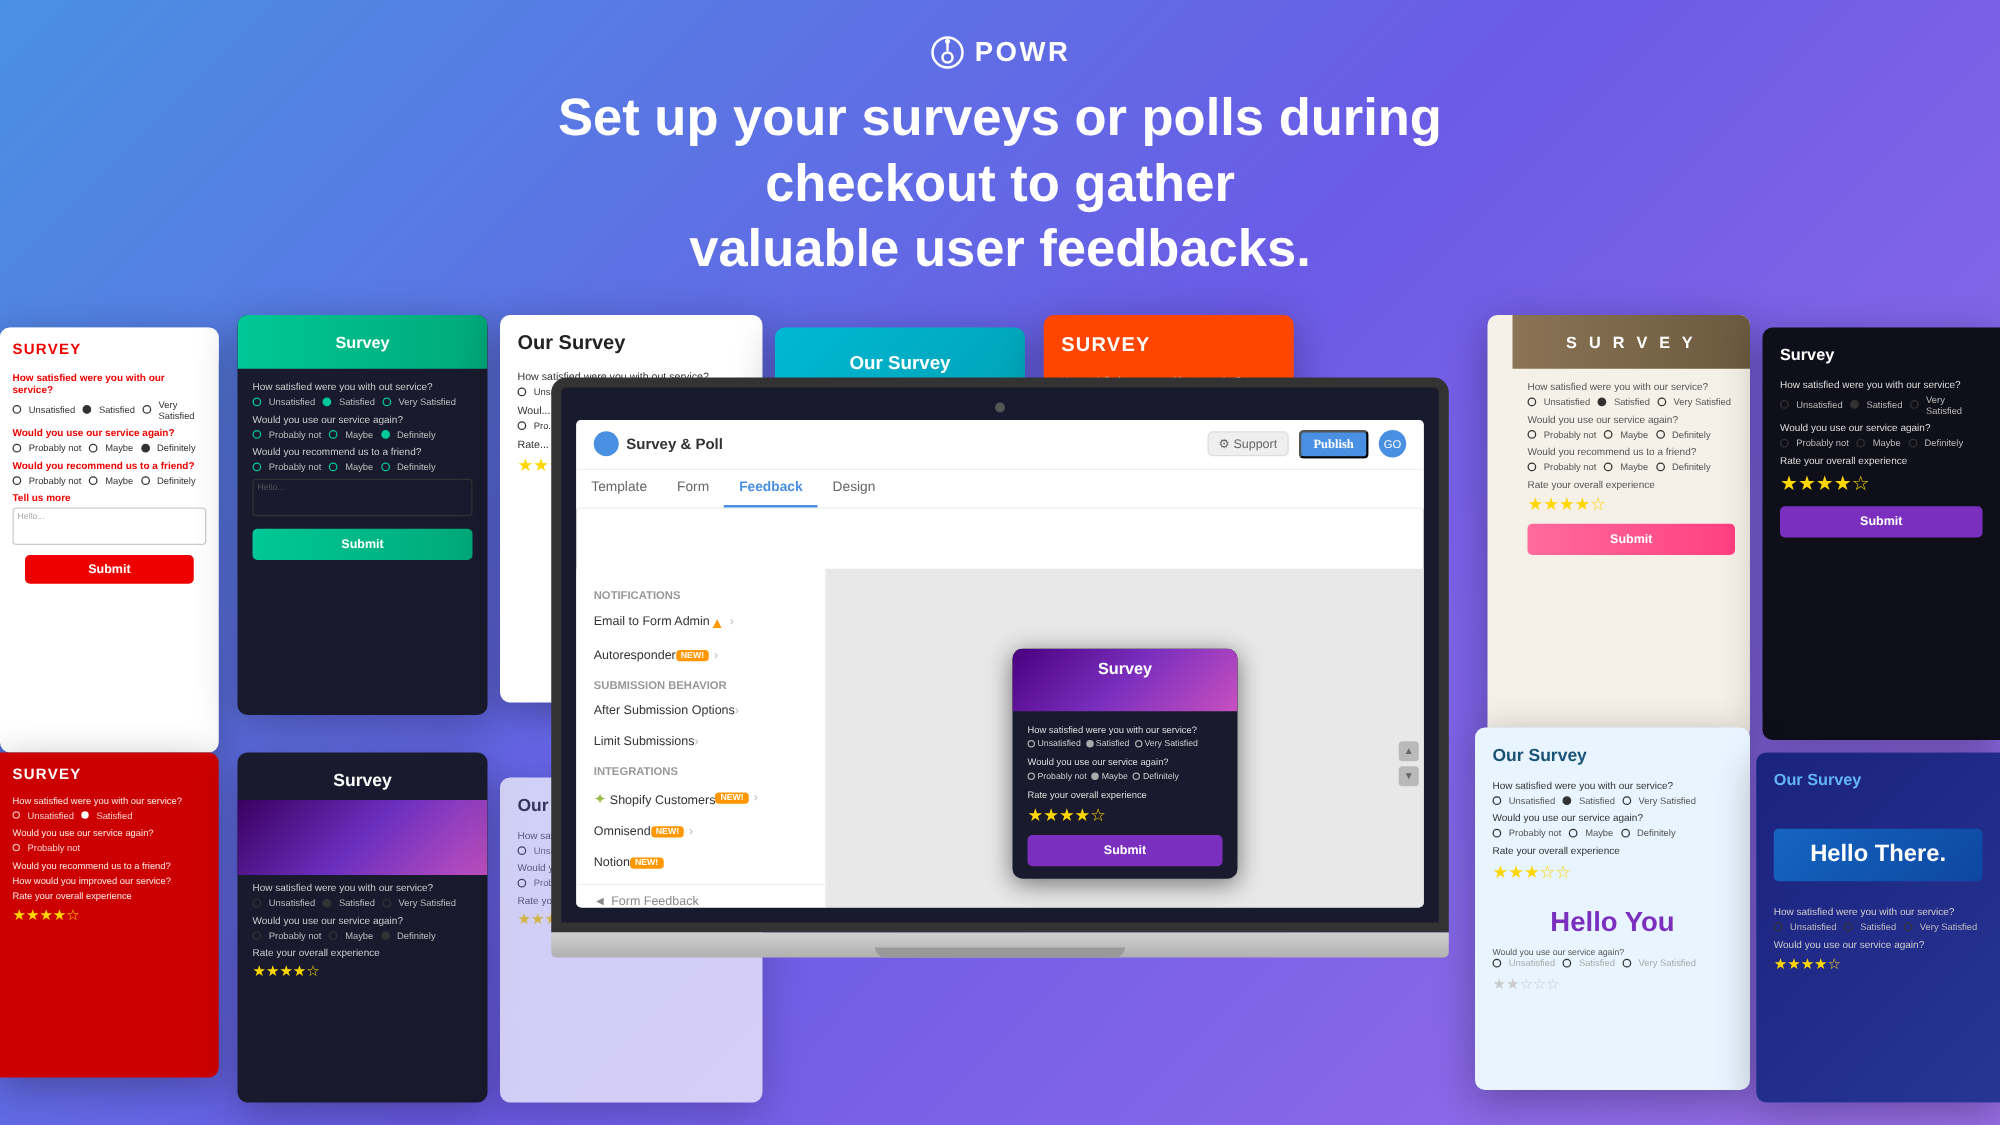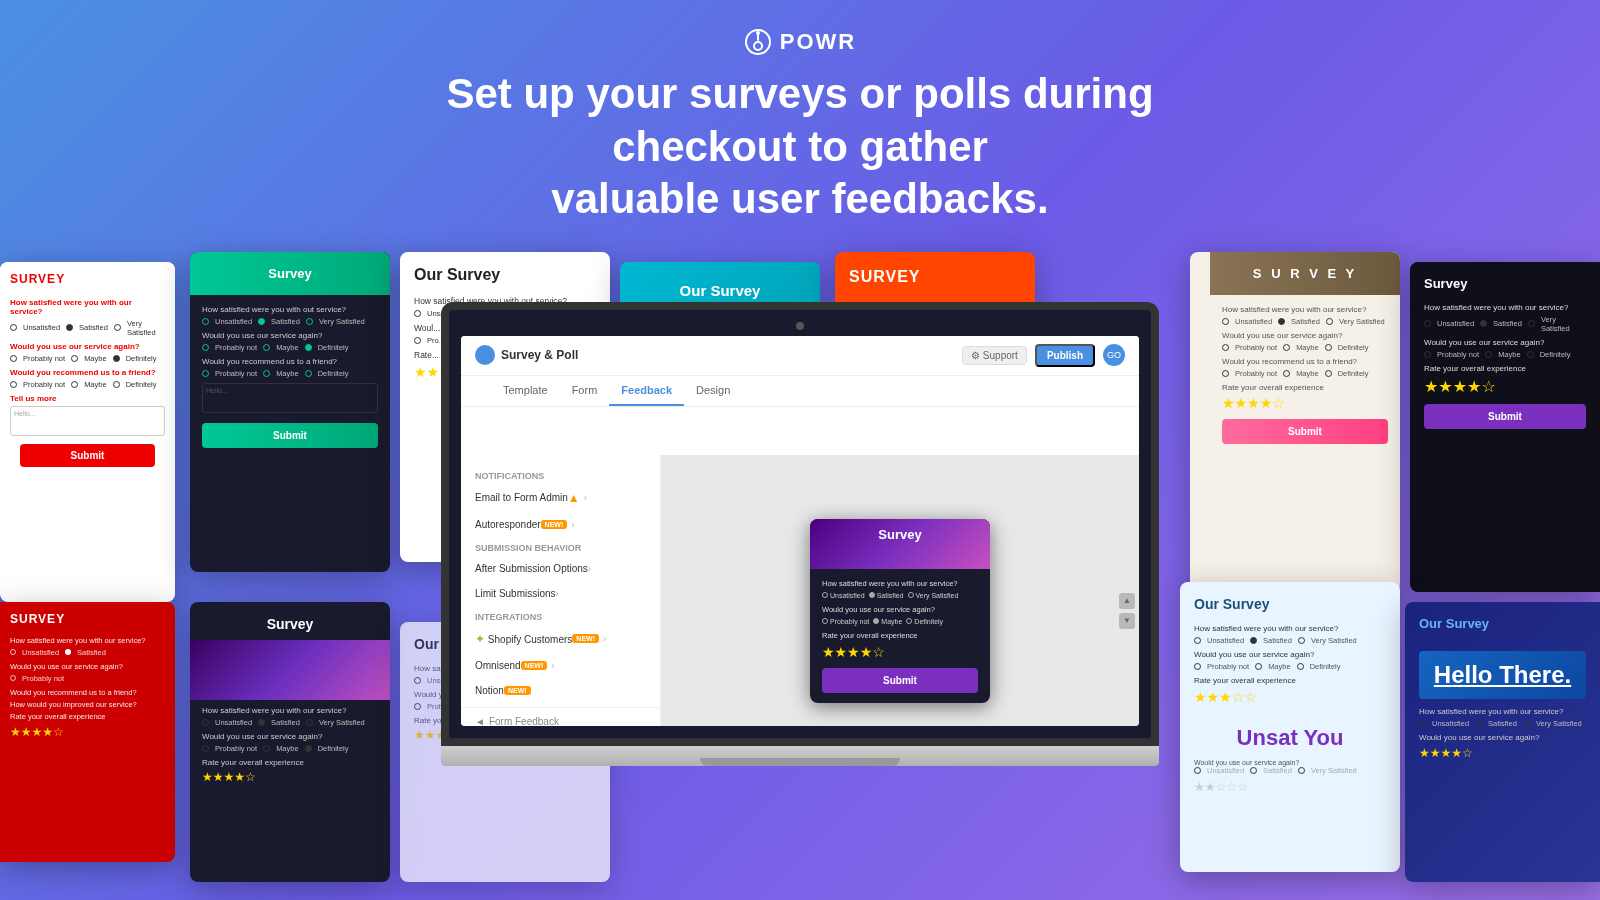--- a/index.html
+++ b/index.html
@@ -340,6 +340,7 @@
       font-size: 10px; color: white; background: #4a90e2;
       padding: 4px 10px; border-radius: 4px; cursor: pointer;
       font-weight: 600;
+      font-family: Liberation Serif, serif;
     }
     .app-avatar {
       width: 22px; height: 22px; border-radius: 50%; background: #4a90e2;

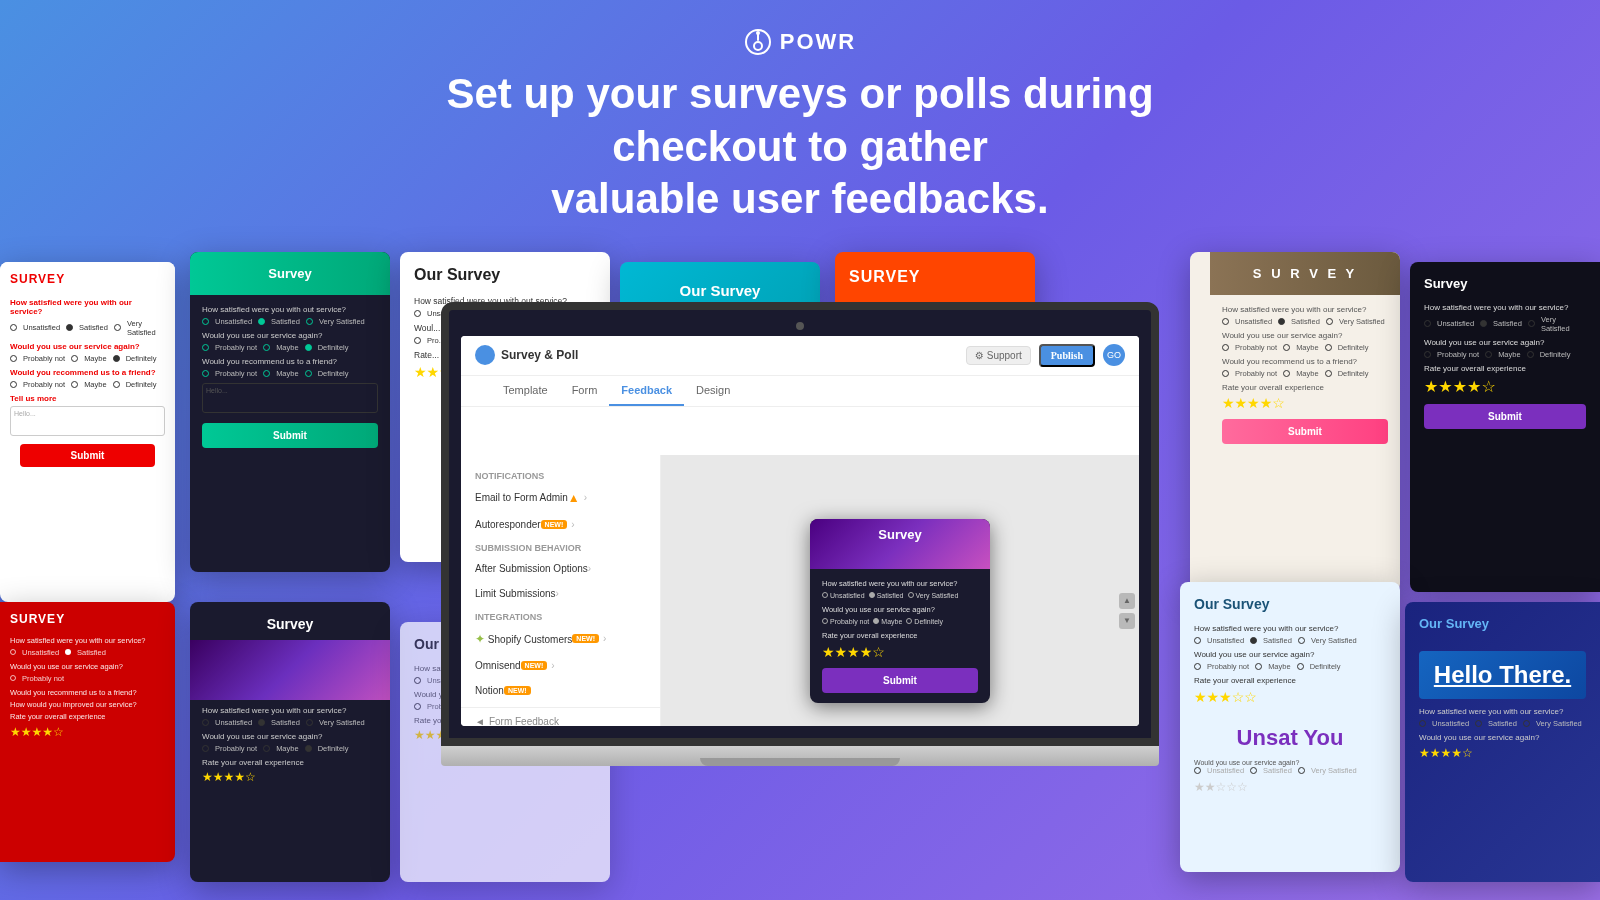--- a/index.html
+++ b/index.html
@@ -351,7 +351,7 @@
       display: flex;
       border-bottom: 1px solid #eee;
       background: white;
-      padding: 0 30px;
+      padding: 0 0;
     }
     .app-tab {
       padding: 8px 12px; font-size: 11px; color: #666; cursor: pointer; border-bottom: 2px solid transparent;

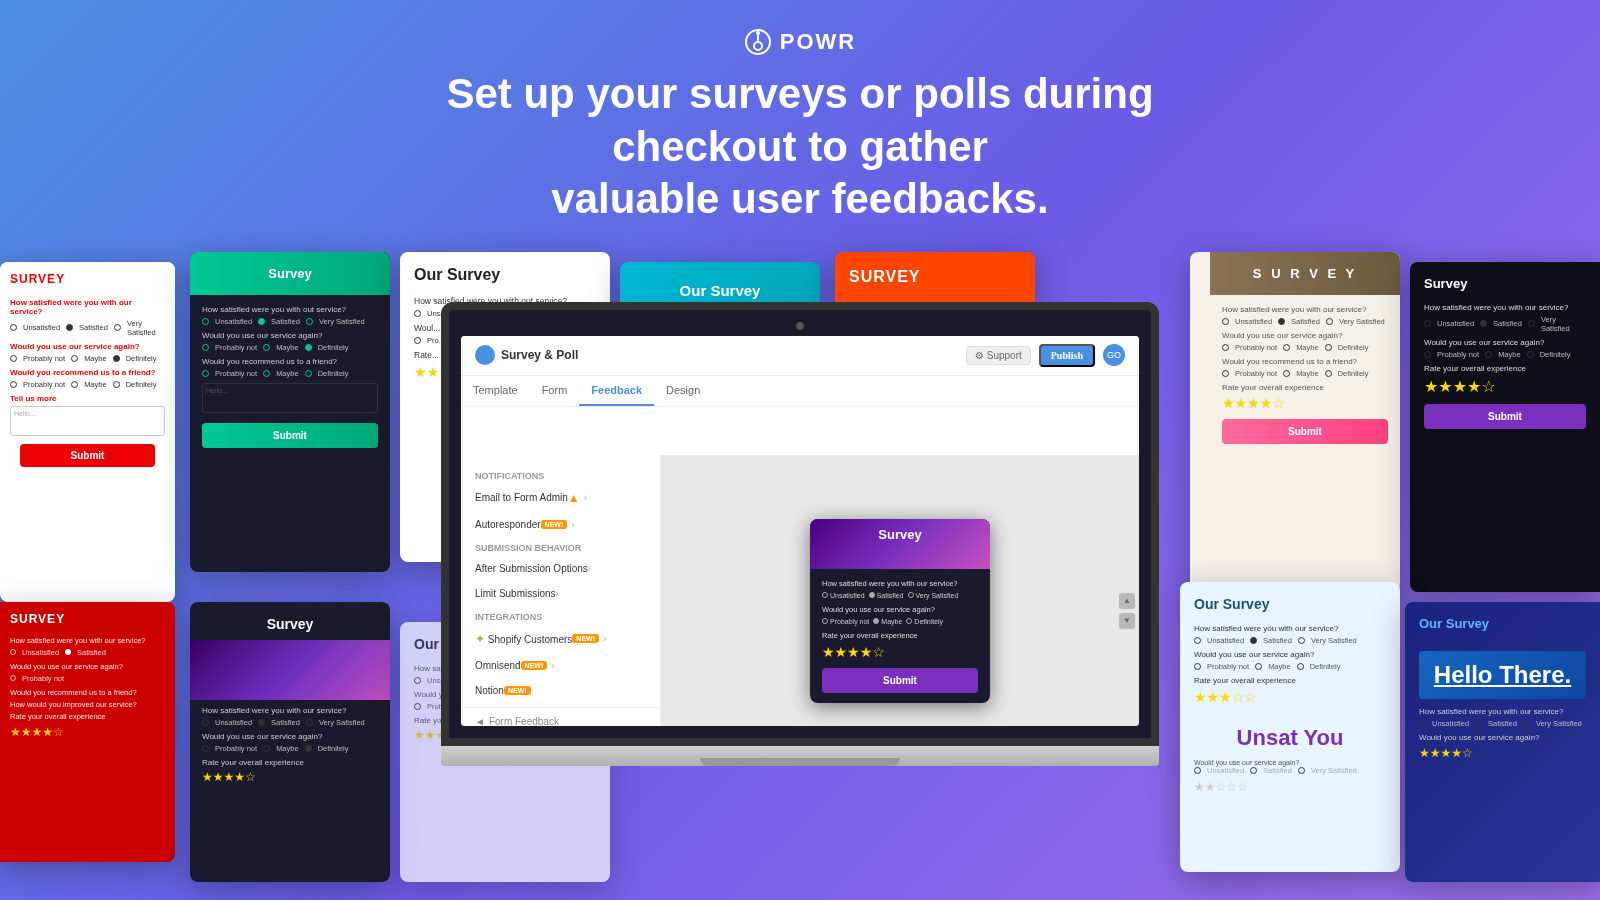--- a/index.html
+++ b/index.html
@@ -271,7 +271,7 @@
     .card-12 .card-header .title { color: #64b5f6; font-size: 13px; font-weight: 700; }
     .card-12 .card-body { padding: 6px 14px; }
     .card-12 .question { color: #ccc; font-size: 8px; margin-bottom: 3px; }
-    .card-12 .hello { color: white; font-size: 24px; font-weight: 700; background: linear-gradient(135deg, #1565c0, #0d47a1); padding: 10px; border-radius: 4px; text-align: center; margin: 8px 0; text-decoration: underline; }
+    .card-12 .hello { color: white; font-size: 19px; font-weight: 700; background: linear-gradient(135deg, #1565c0, #0d47a1); padding: 10px; border-radius: 4px; text-align: center; margin: 20px 0; }
 
     
     .laptop-container {

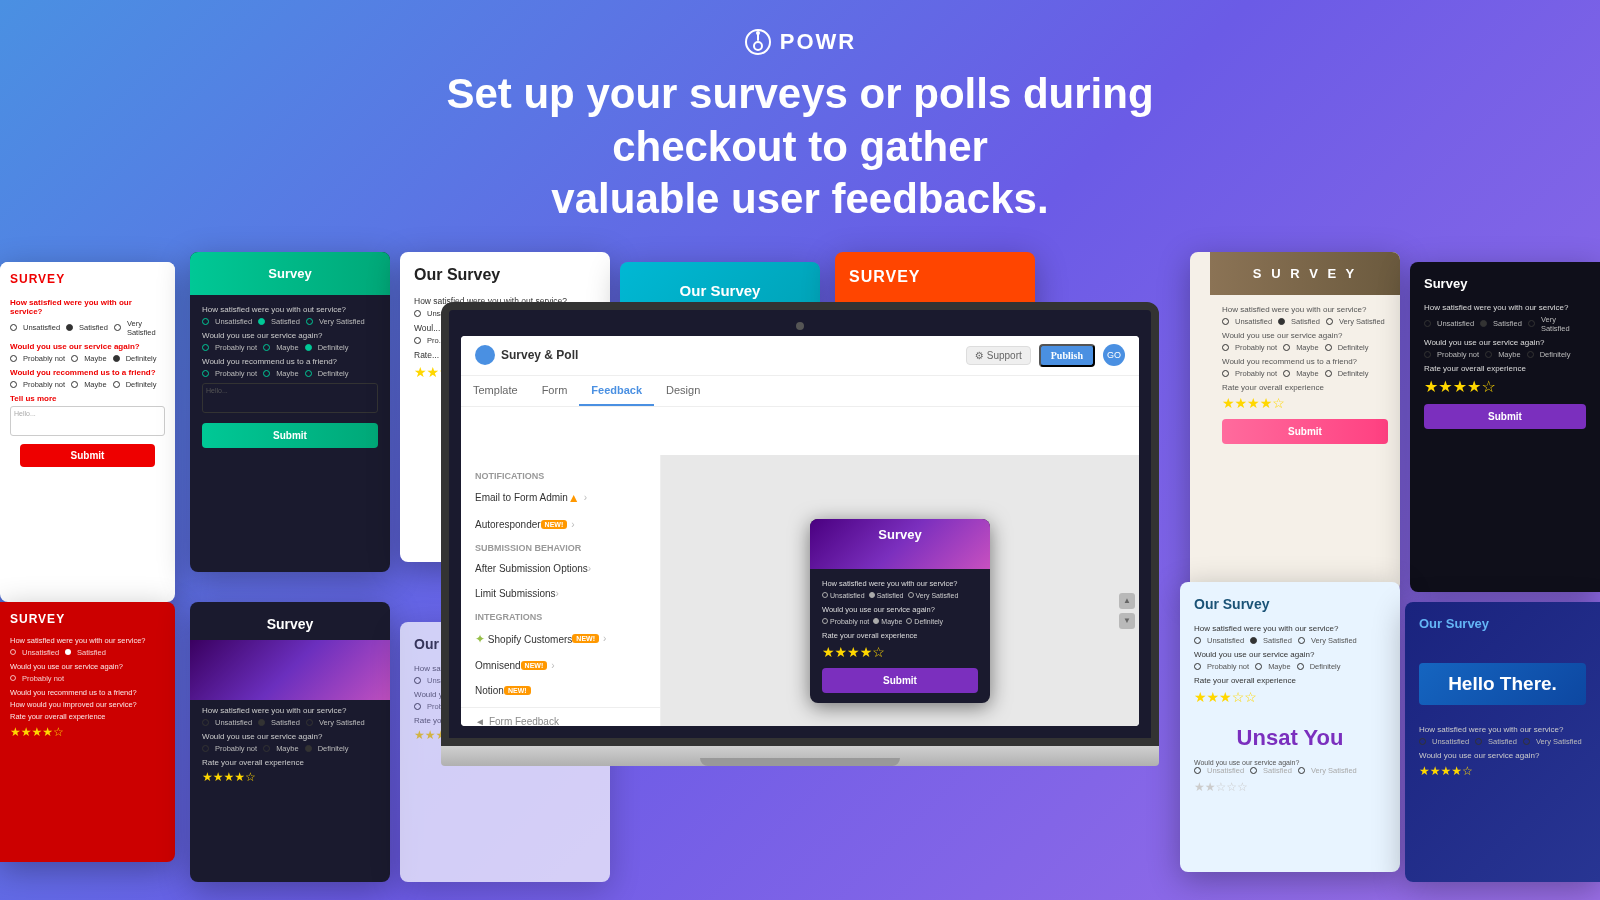--- a/index.html
+++ b/index.html
@@ -763,7 +763,7 @@
         </div>
       <div class="question" style="color:#333;">Rate your overall experience</div>
       <div style="color:#ffd700;font-size:14px;margin:4px 0;">★★★☆☆</div>
-      <div class="thanks">Unsat You</div>
+      <div class="thanks">Hello You</div>
       <div style="color:#555;font-size:7px;">Would you use our service again?</div>
       <div class="radio-row" style="color:#aaa;">
           <span class="radio-dot"></span>

